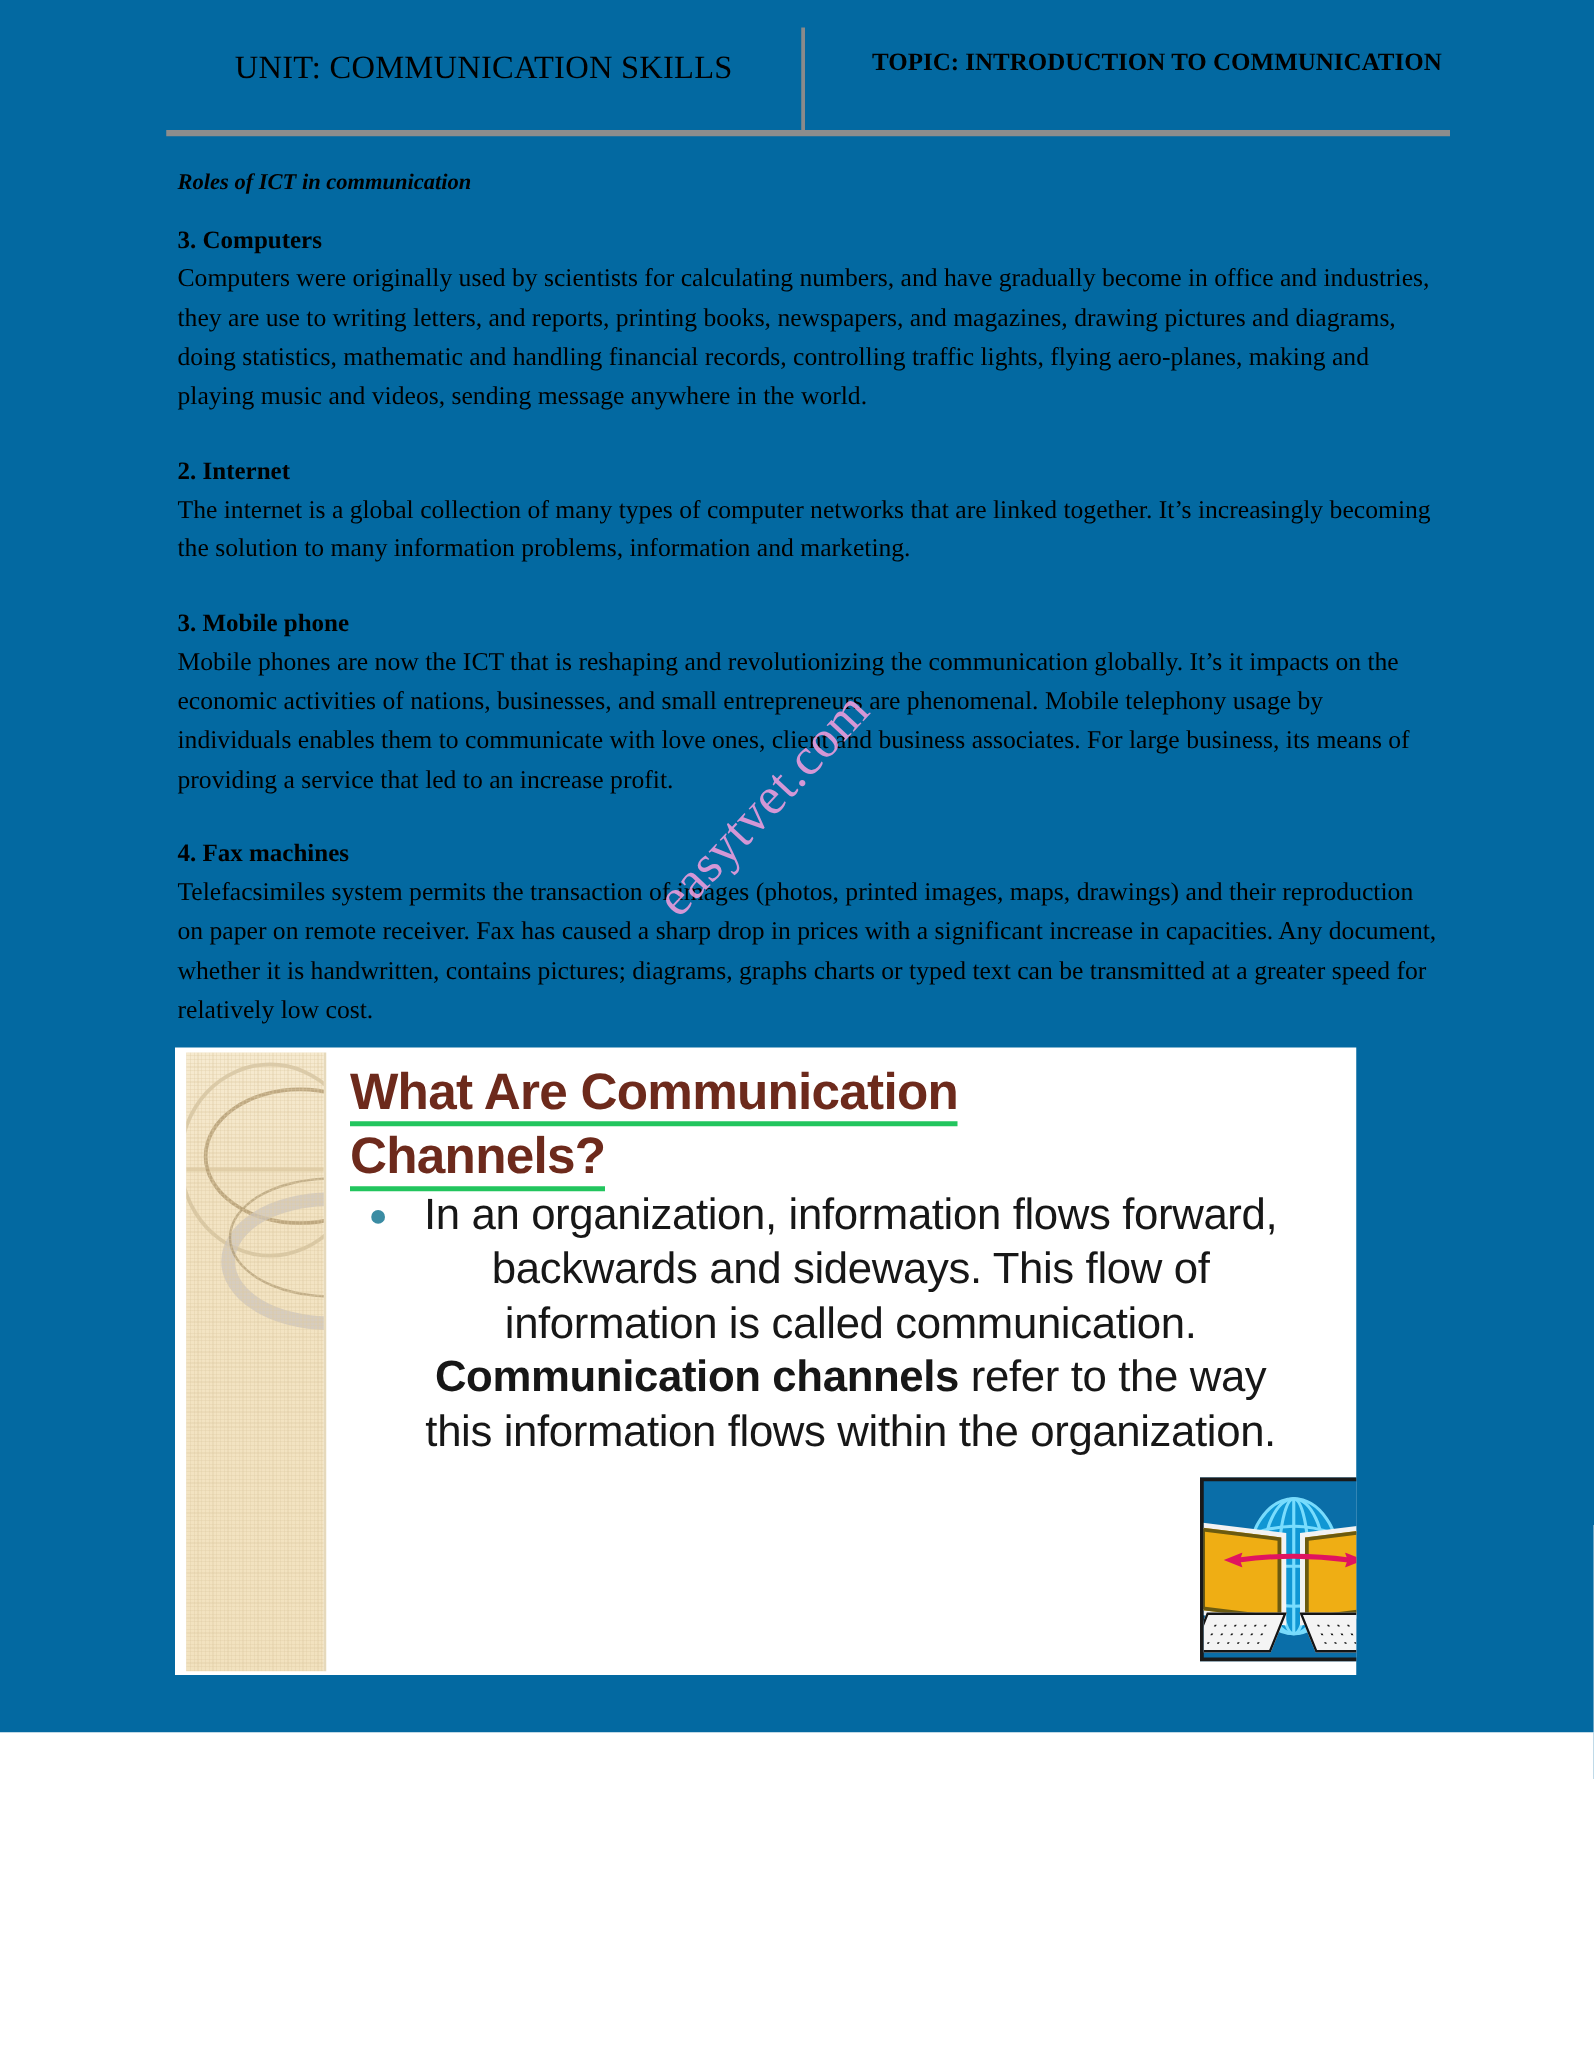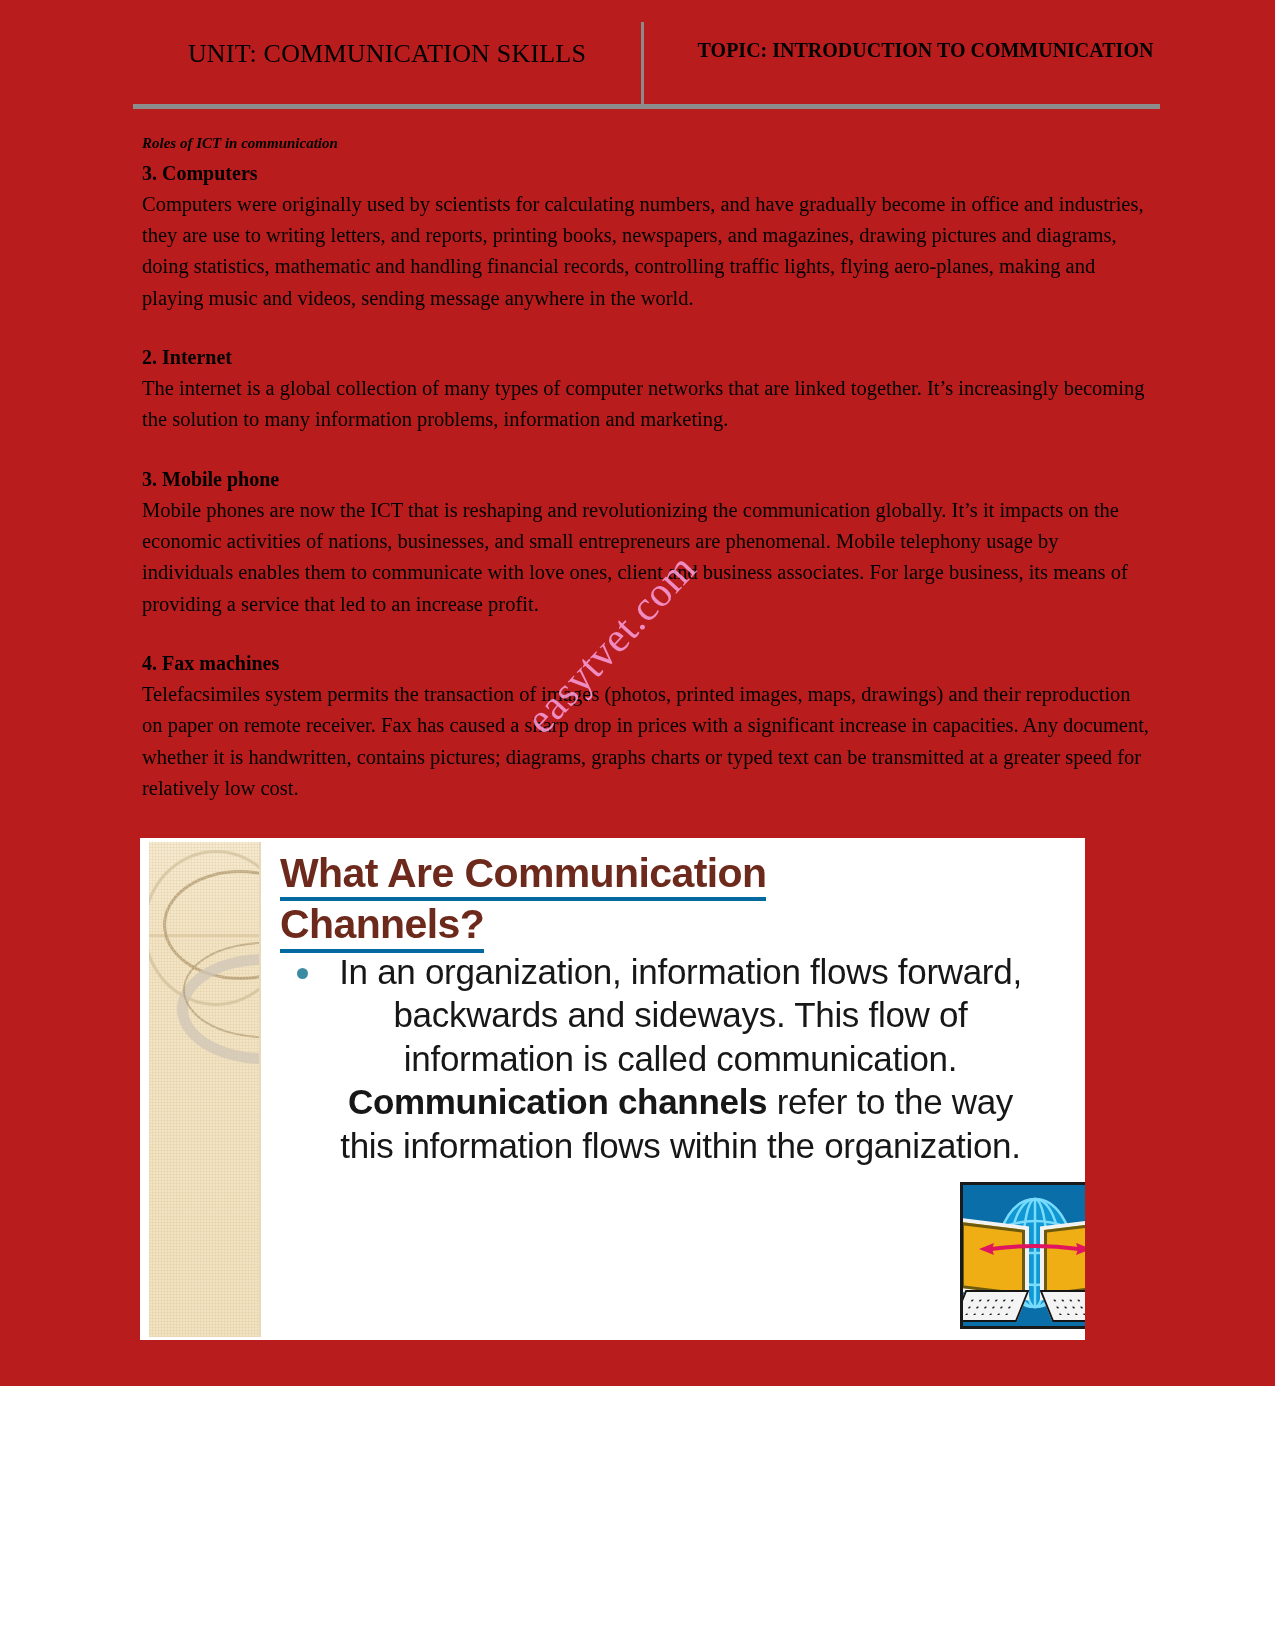--- a/index.html
+++ b/index.html
@@ -11,7 +11,7 @@
     position: relative;
     width: 1275px;
     height: 1386px;
-    background: #b91c1c;
+    background: #0369a1;
     overflow: hidden;
     font-family: "Liberation Serif", "DejaVu Serif", serif;
     color: #000000;

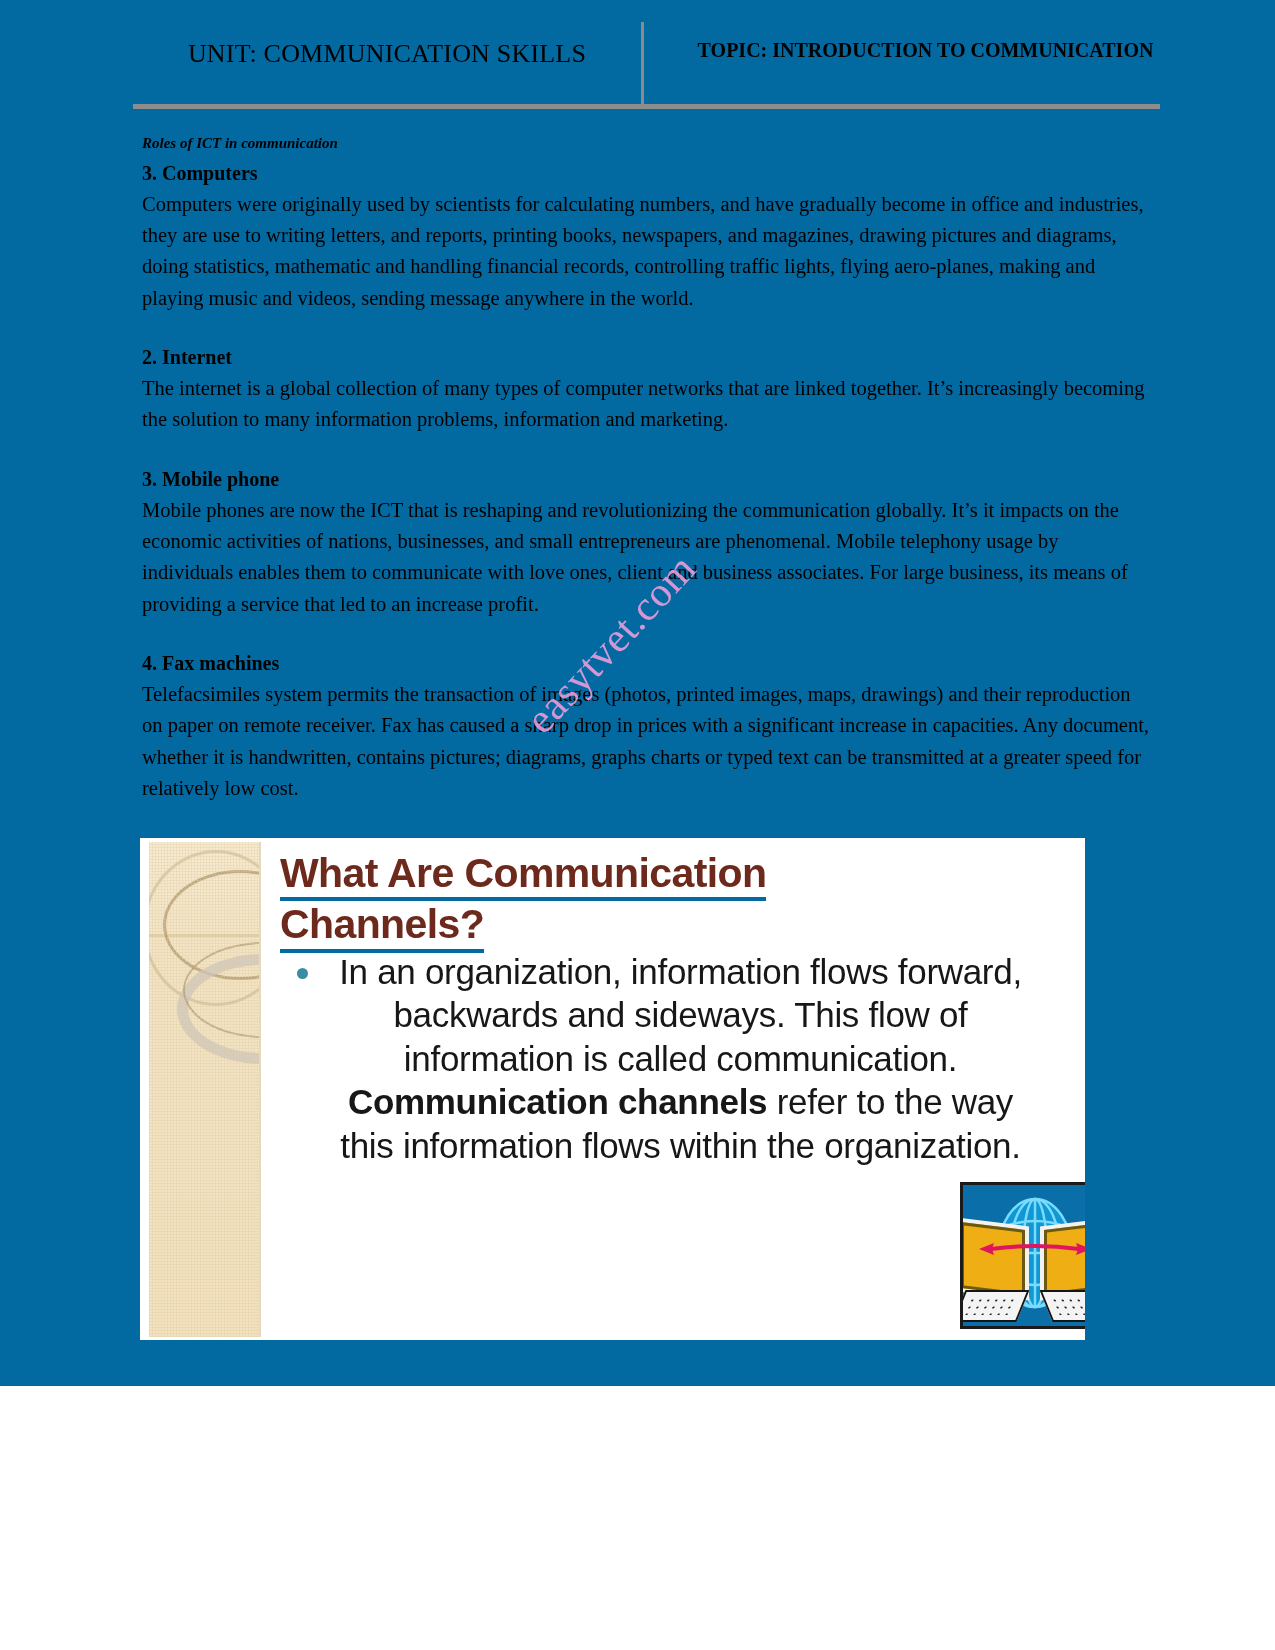--- a/index.html
+++ b/index.html
@@ -71,10 +71,10 @@
     width: 1010px;
   }
   .subtitle-italic {
-    font-size: 15px;
+    font-size: 18px;
     font-weight: bold;
     font-style: italic;
-    margin: 0 0 6px 0;
+    margin: 0 0 22px 0;
     line-height: 1.3;
   }
   .sect-head {

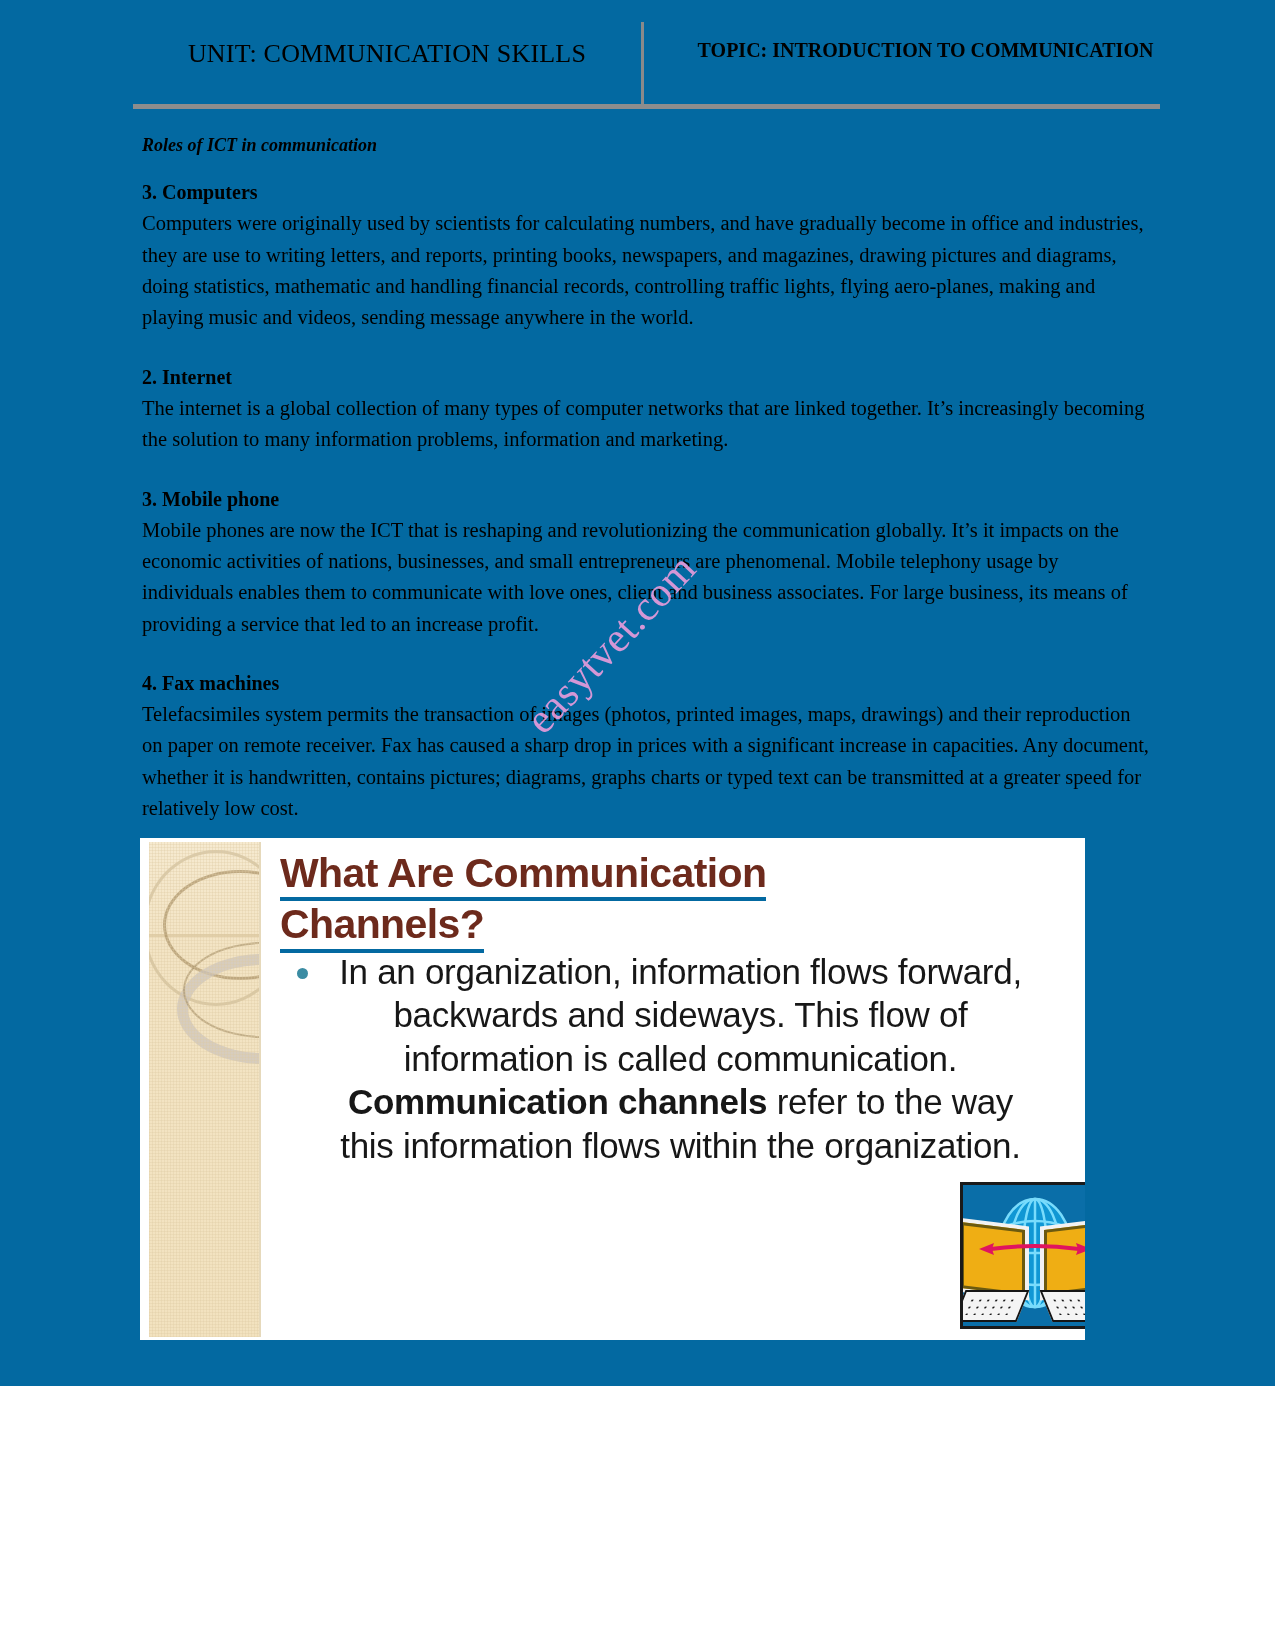--- a/index.html
+++ b/index.html
@@ -176,7 +176,7 @@
   }
   .slide-title .tl {
     display: inline-block;
-    border-bottom: 4px solid #0369a1;
+    border-bottom: 4px solid #22c55e;
     padding-bottom: 1px;
   }
   .slide-bullet {

